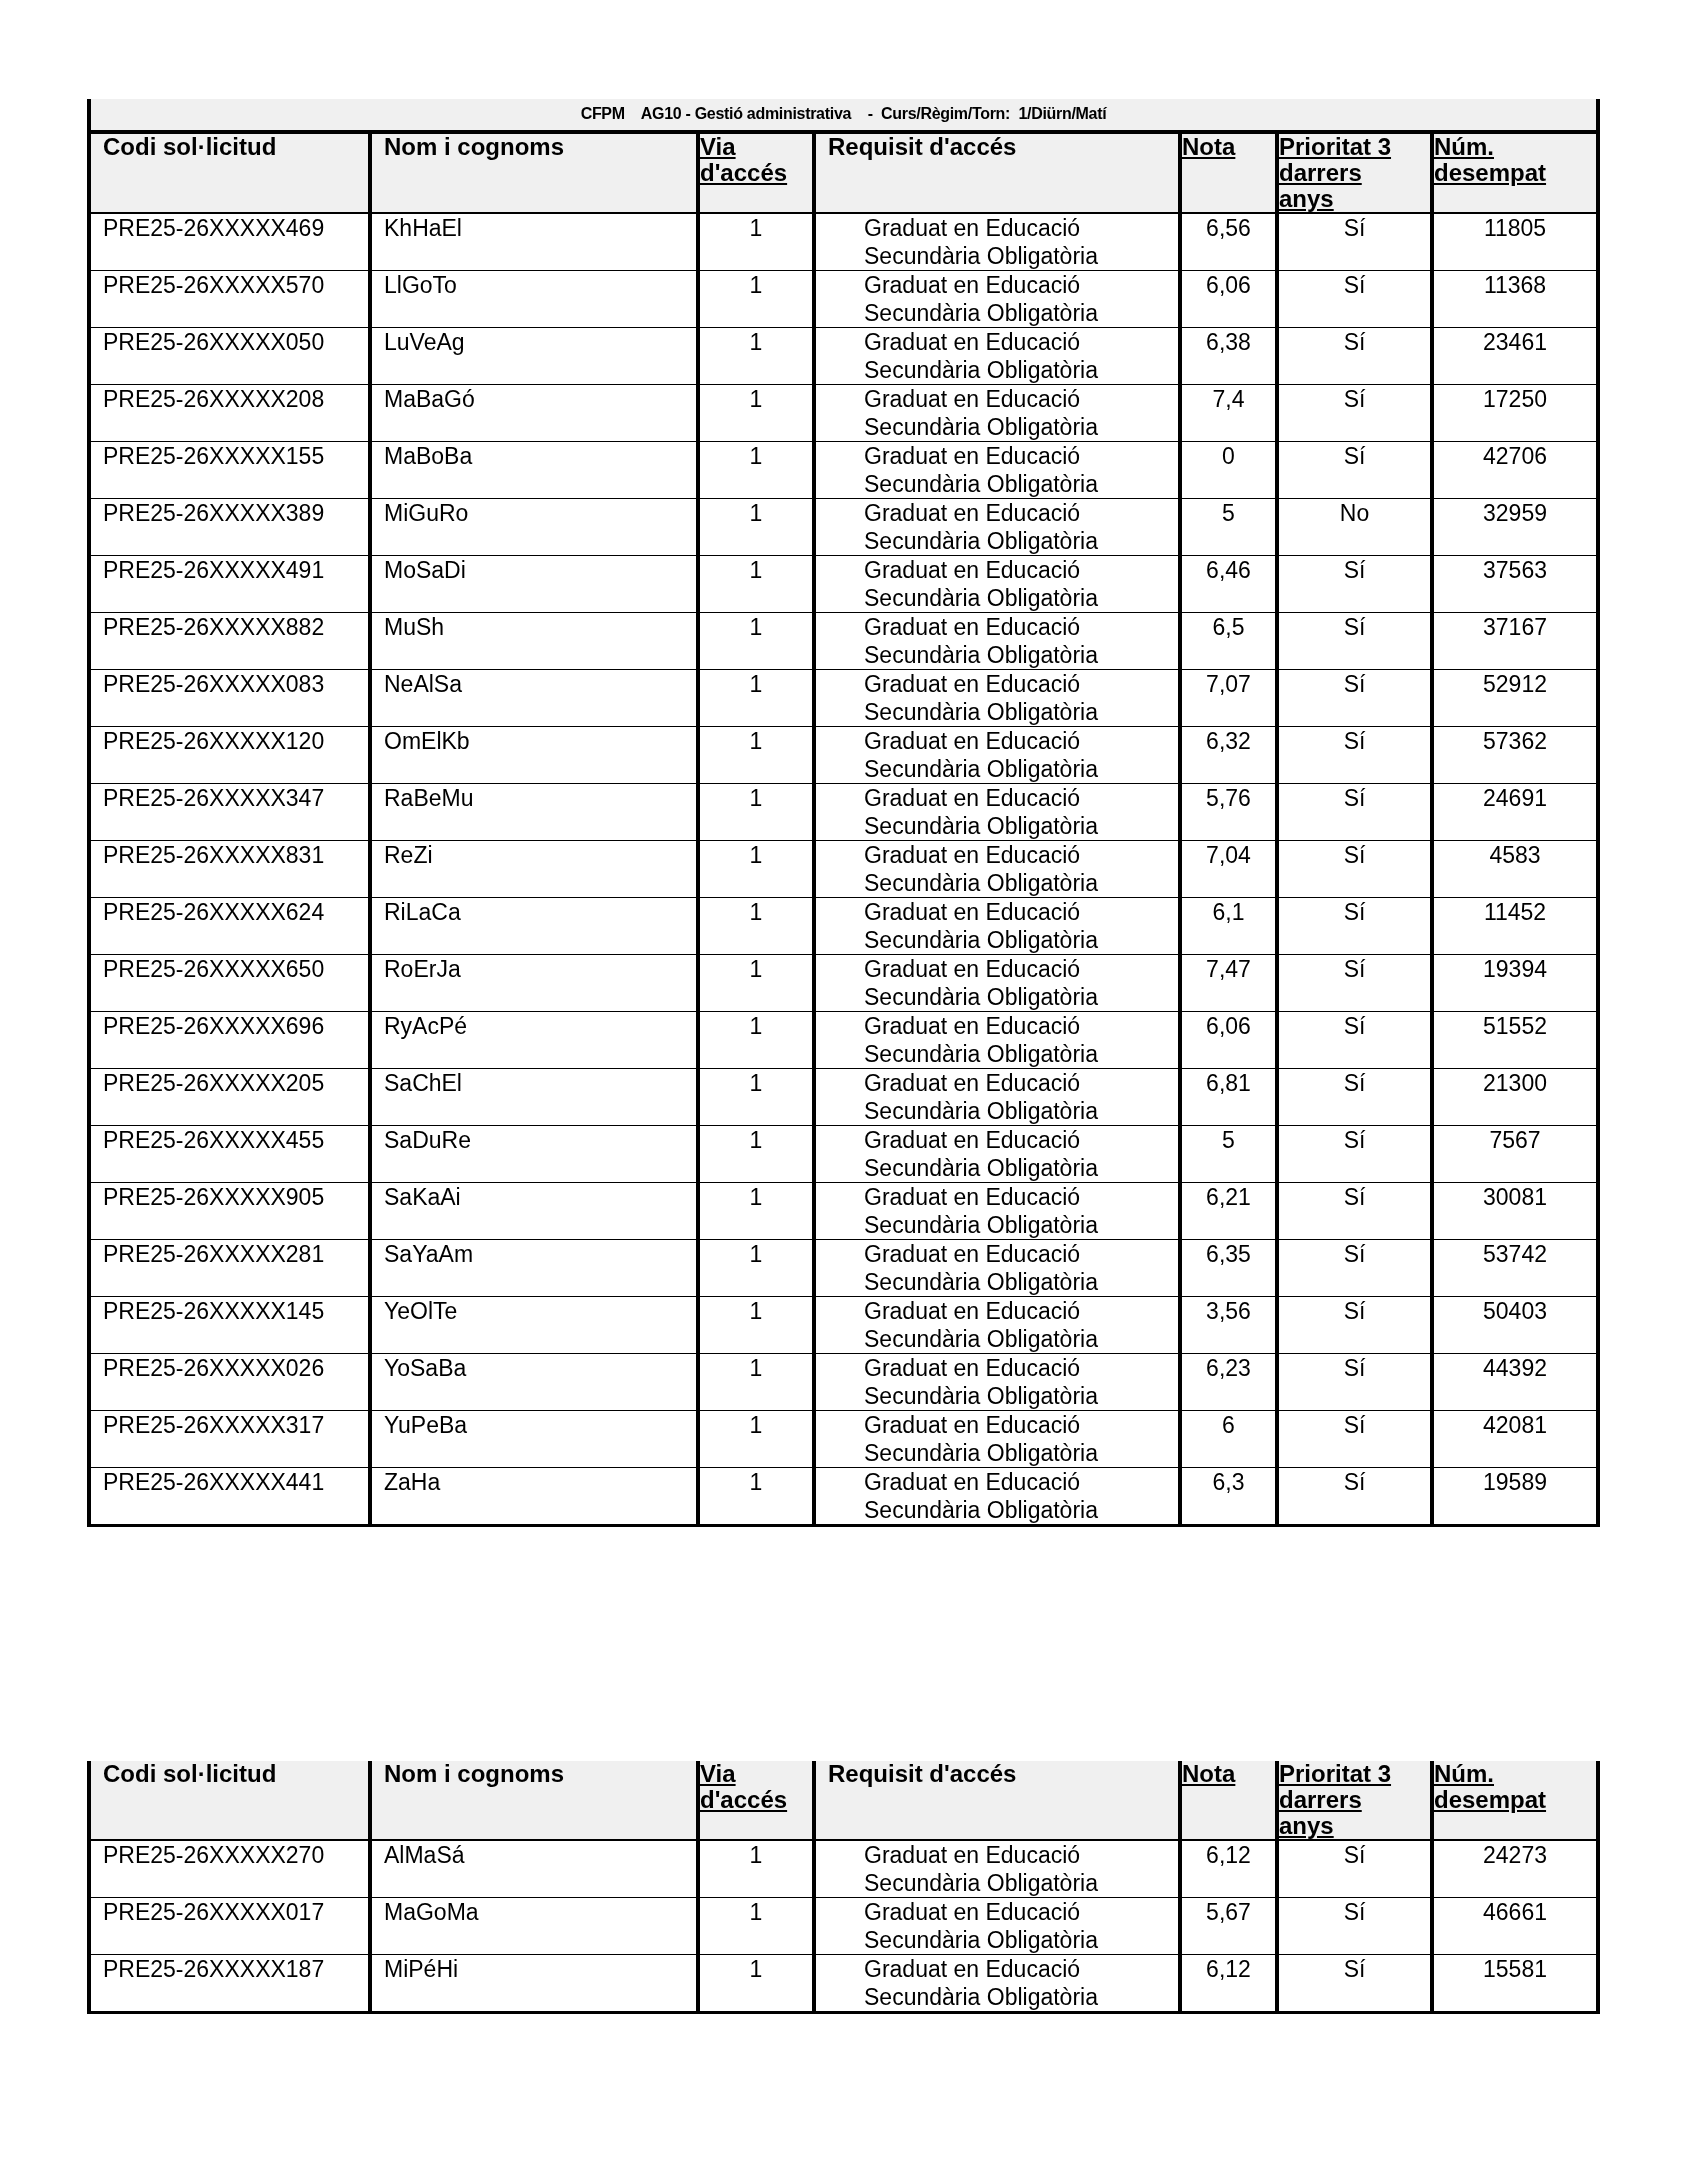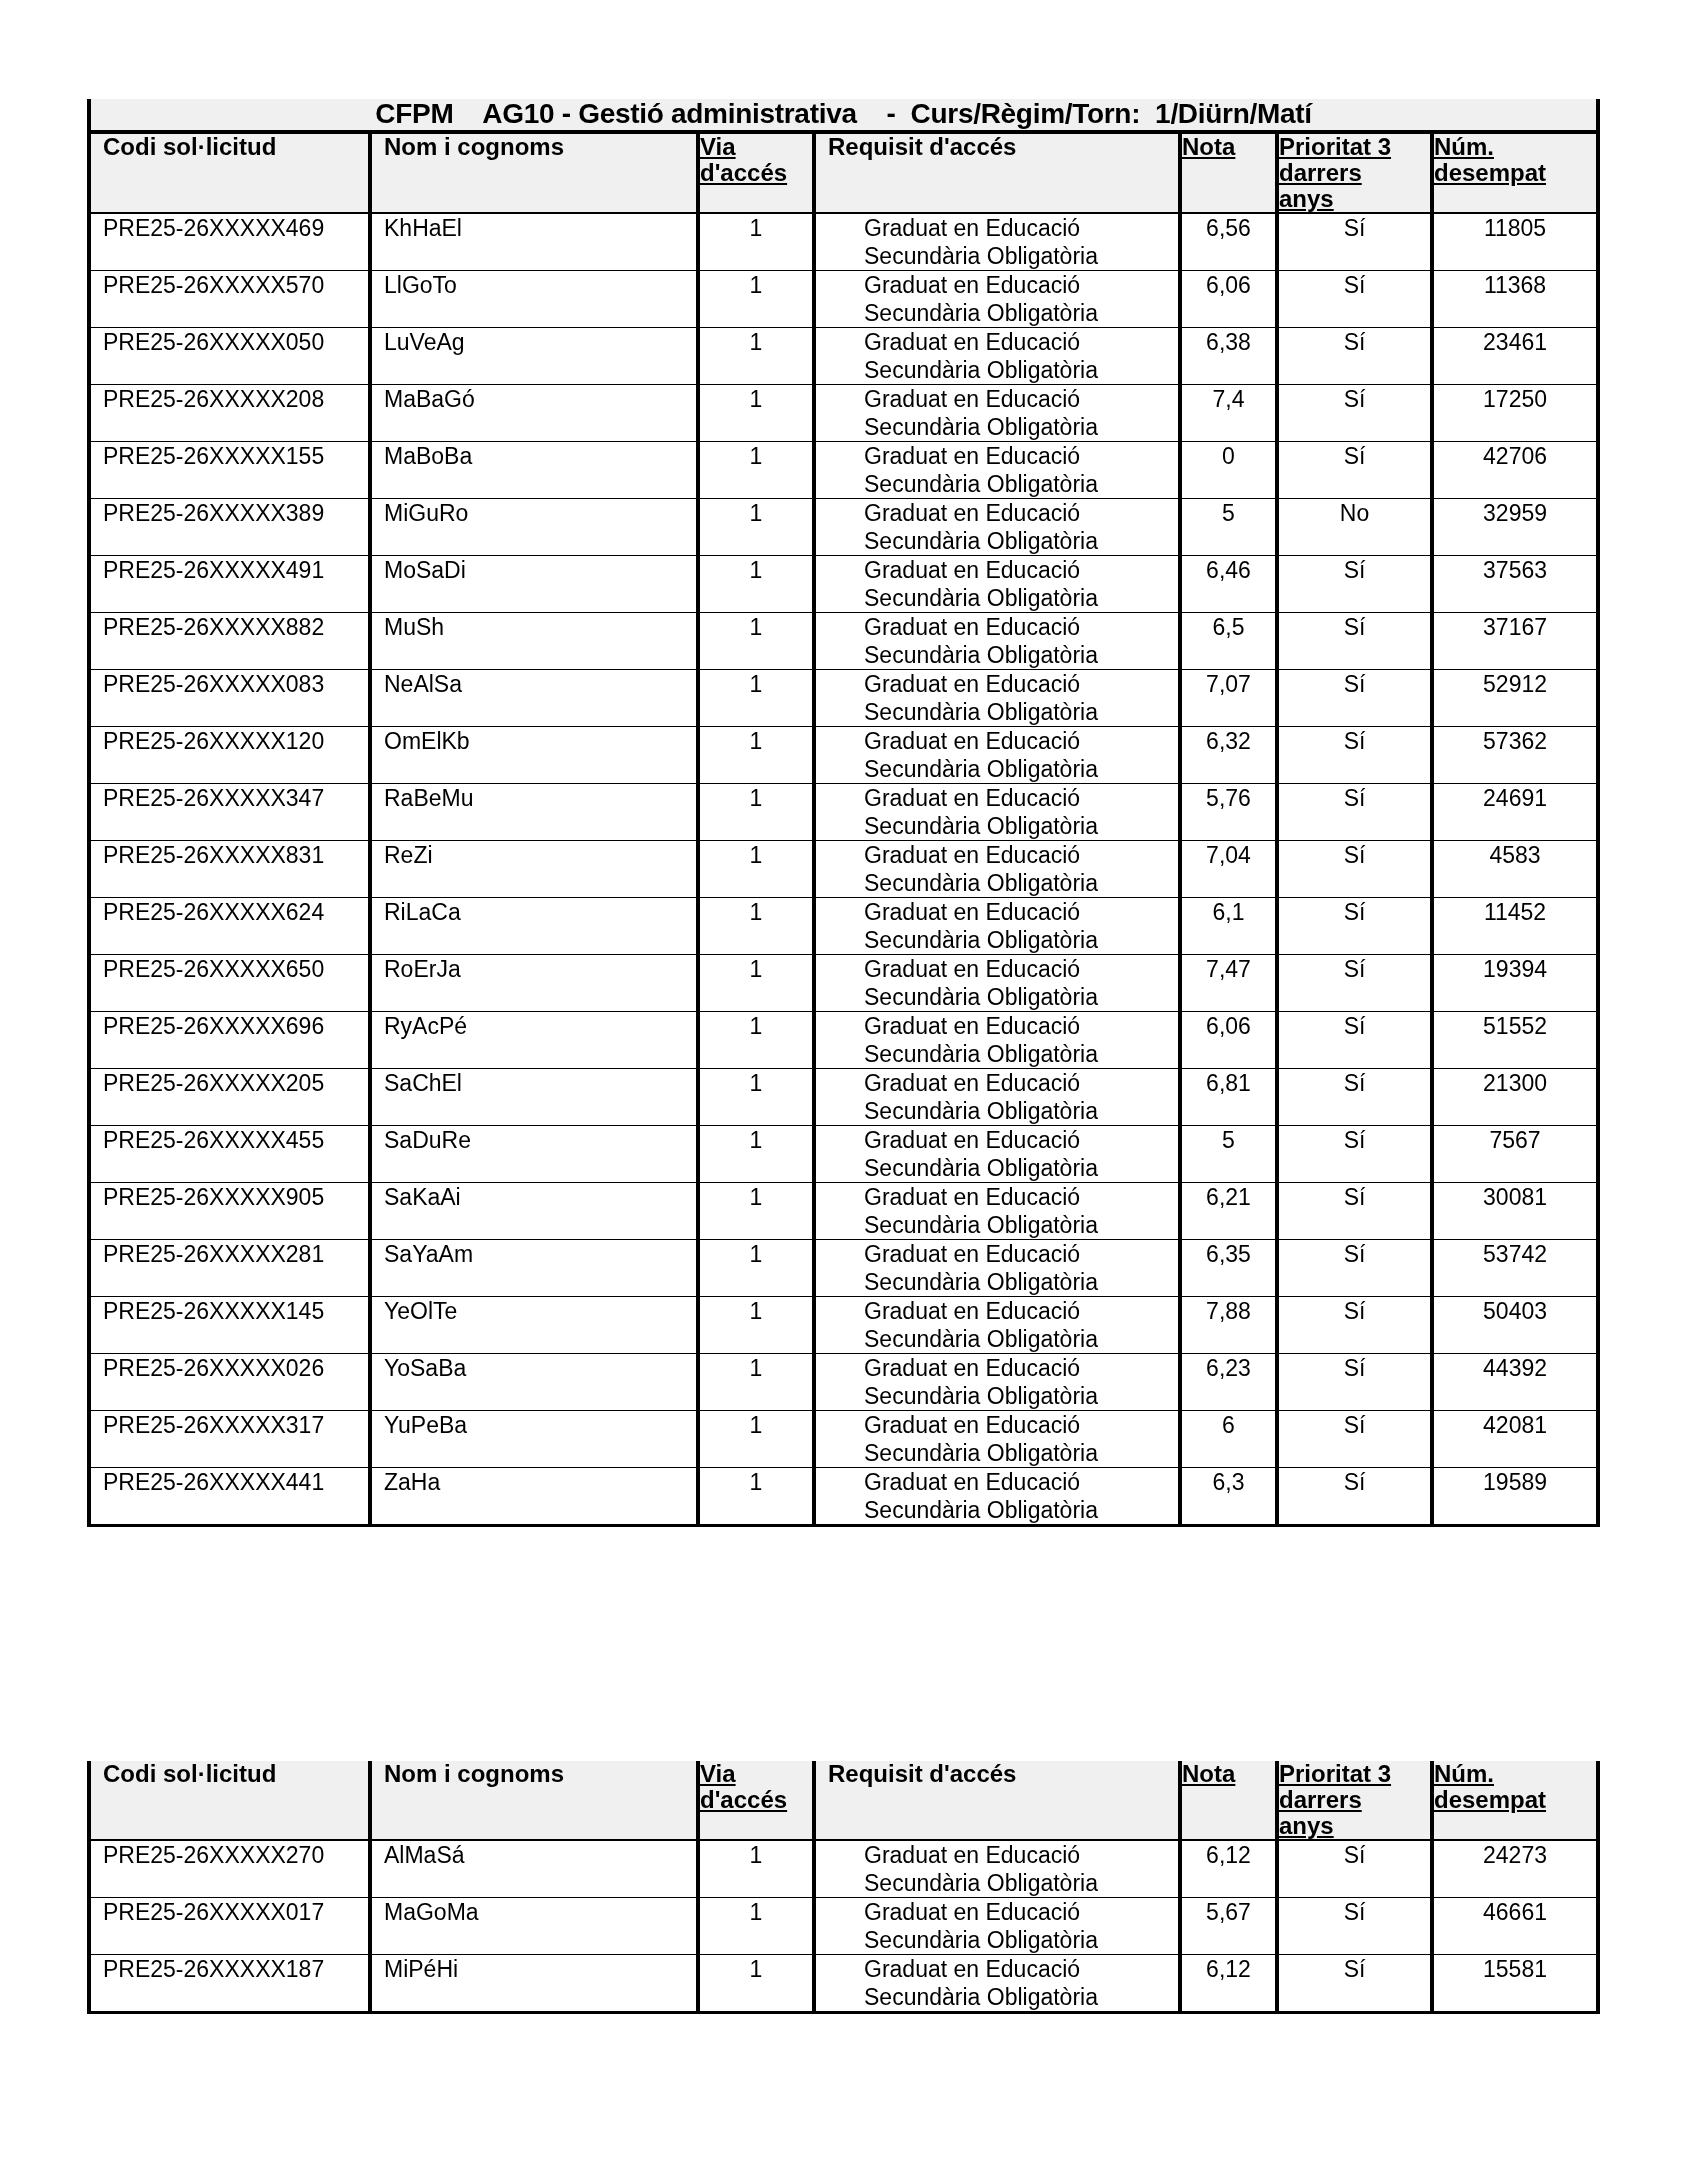--- a/index.html
+++ b/index.html
@@ -8,7 +8,7 @@
   .tbl td, .tbl th { padding:0; vertical-align:top; }
   .t1 { top:99px; }
   .t2 { top:1761px; }
-  .title-row td { background:#f0f0f0; height:31px; border-left:4px solid #000; border-right:4px solid #000; border-bottom:4px solid #000; text-align:center; font-weight:bold; font-size:28px; line-height:30px; white-space:pre; letter-spacing:-0.3px; }
+  .title-row td { background:#f0f0f0; height:31px; border-left:4px solid #000; border-right:4px solid #000; border-bottom:4px solid #000; text-align:center; font-weight:bold; font-size:16px; line-height:30px; white-space:pre; letter-spacing:-0.3px; }
   .head-row th { background:#f0f0f0; height:77px; font-weight:bold; font-size:24px; line-height:26px; border-left:4px solid #000; border-bottom:2px solid #000; }
   .head-row th.l { text-align:left; padding-left:12px; }
   .head-row th.c { text-align:left;text-decoration:underline; }

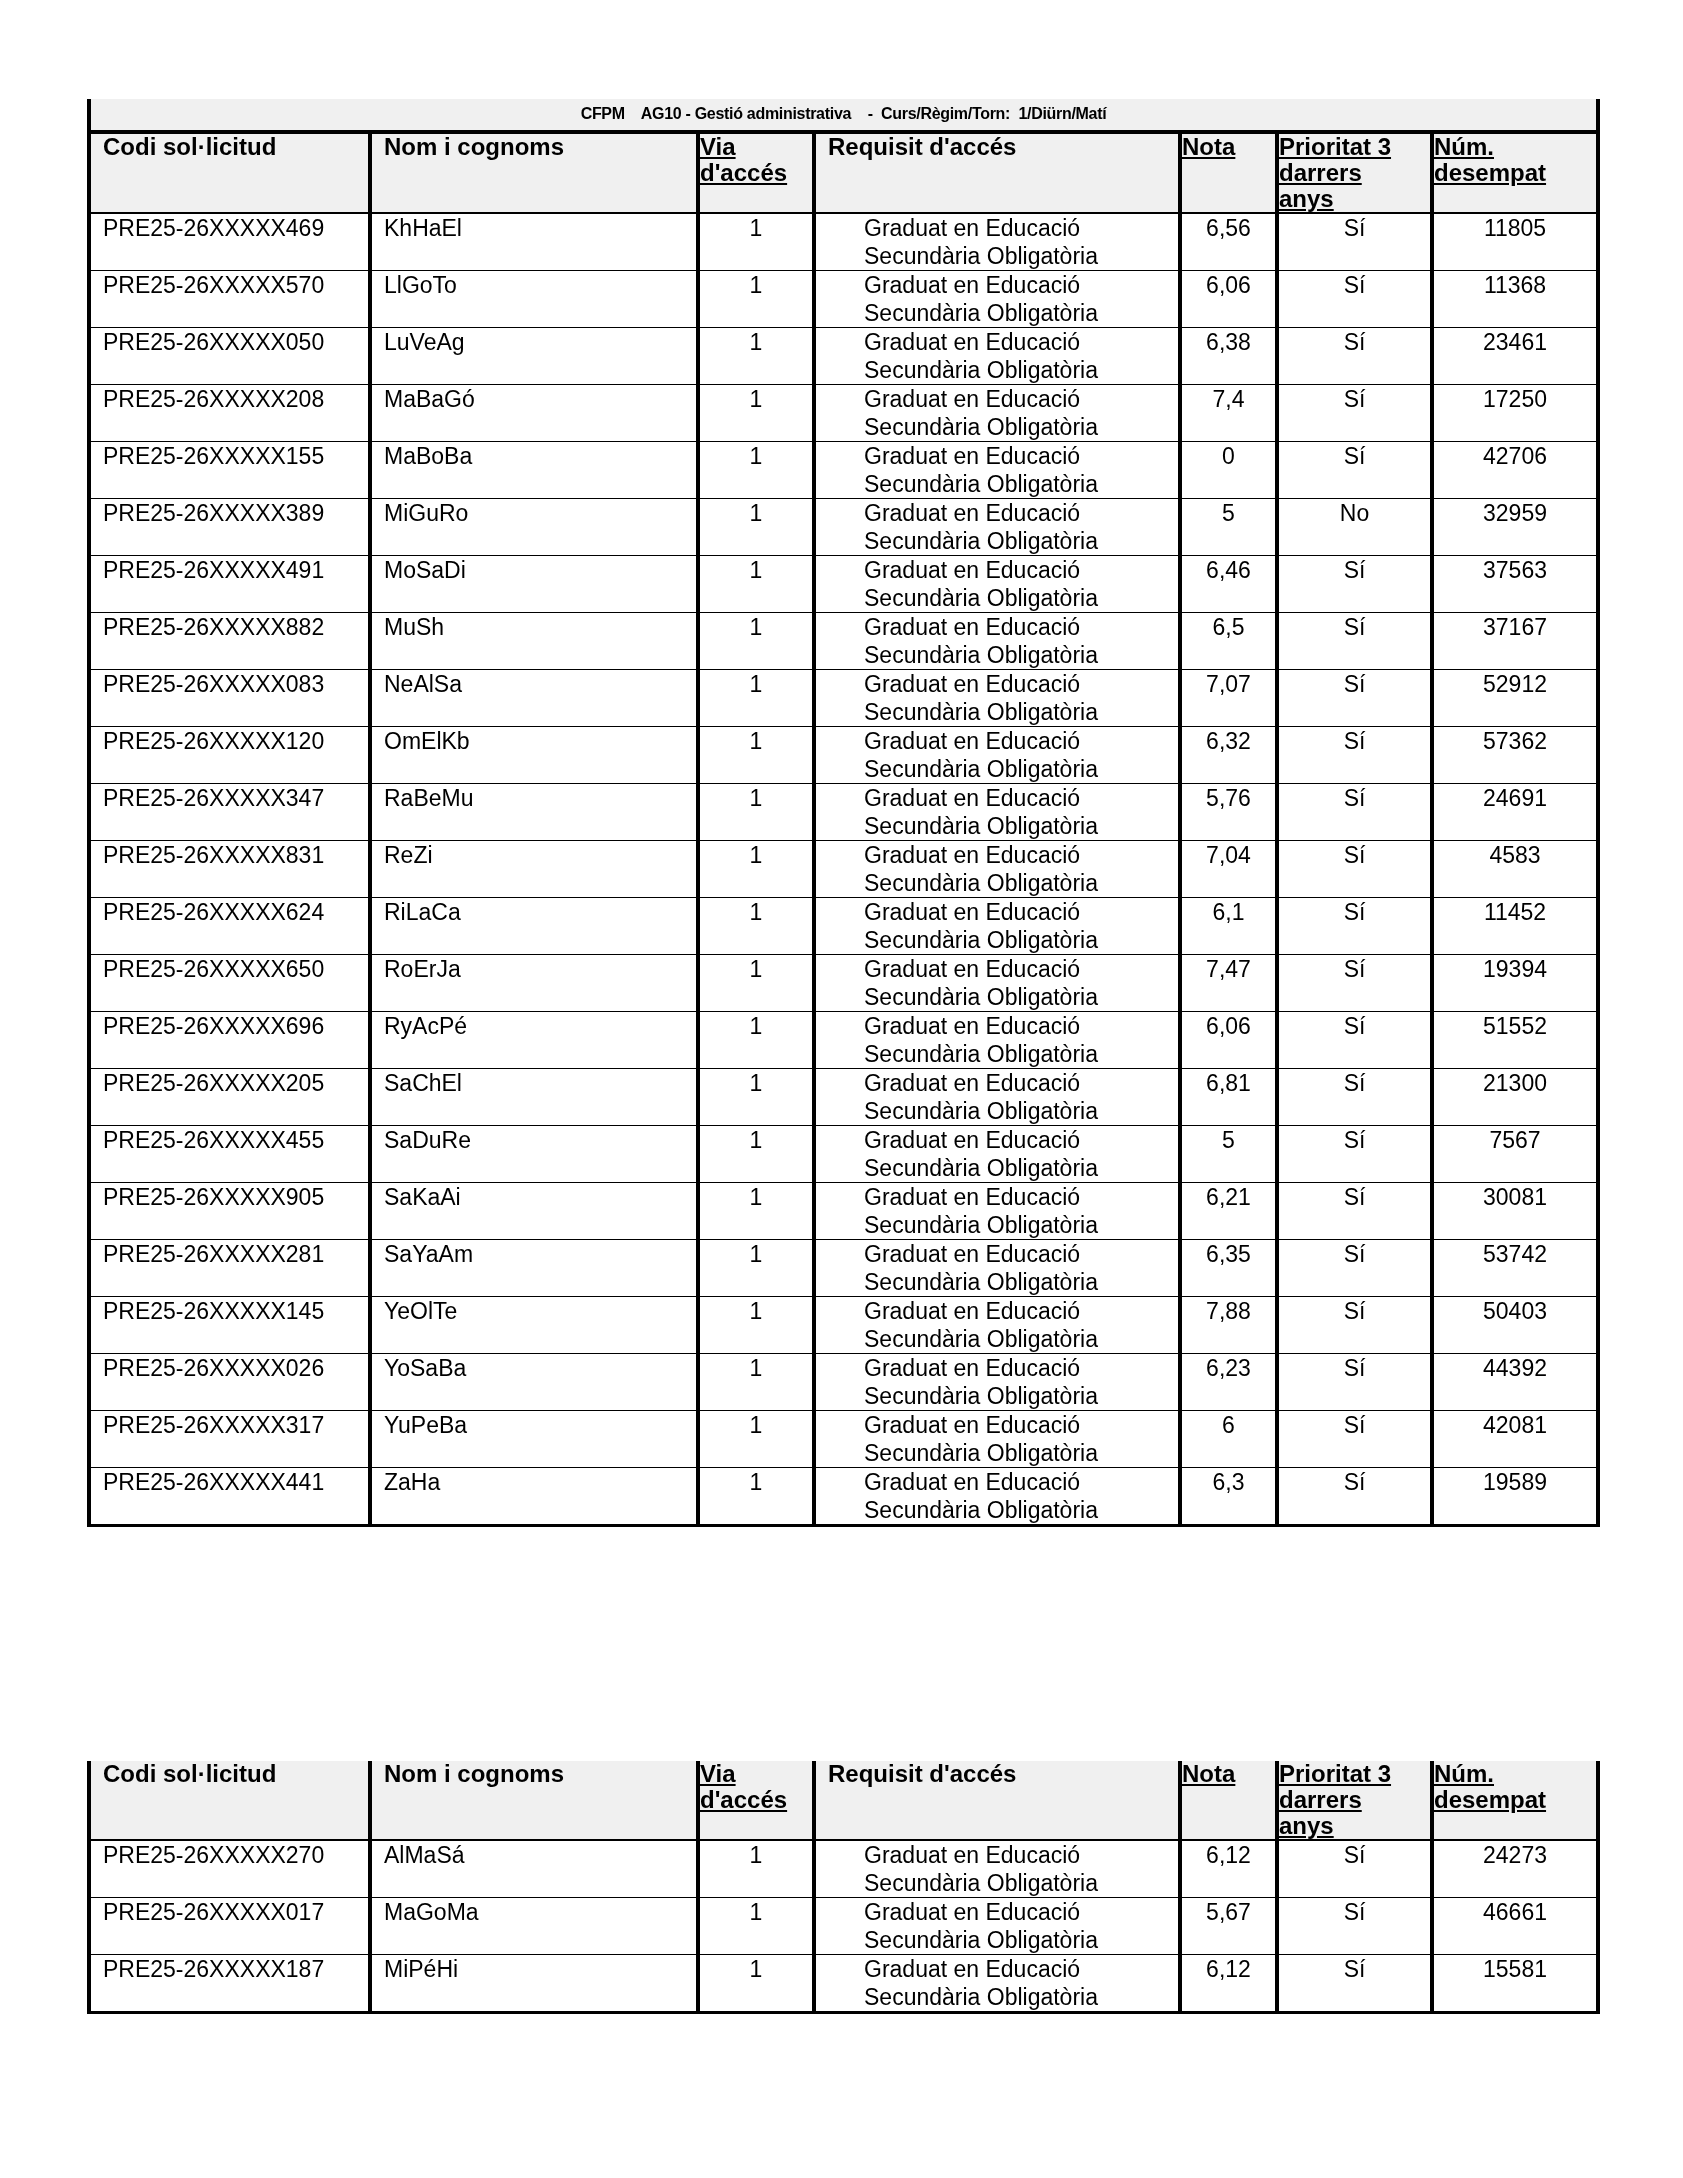--- a/index.html
+++ b/index.html
@@ -282,7 +282,7 @@
           <span class="req-line">Graduat en Educació</span>
           <span class="req-line">Secundària Obligatòria</span>
         </td>
-        <td class="c">7,88</td>
+        <td class="c">3,56</td>
         <td class="c">Sí</td>
         <td class="c">50403</td>
       </tr>

